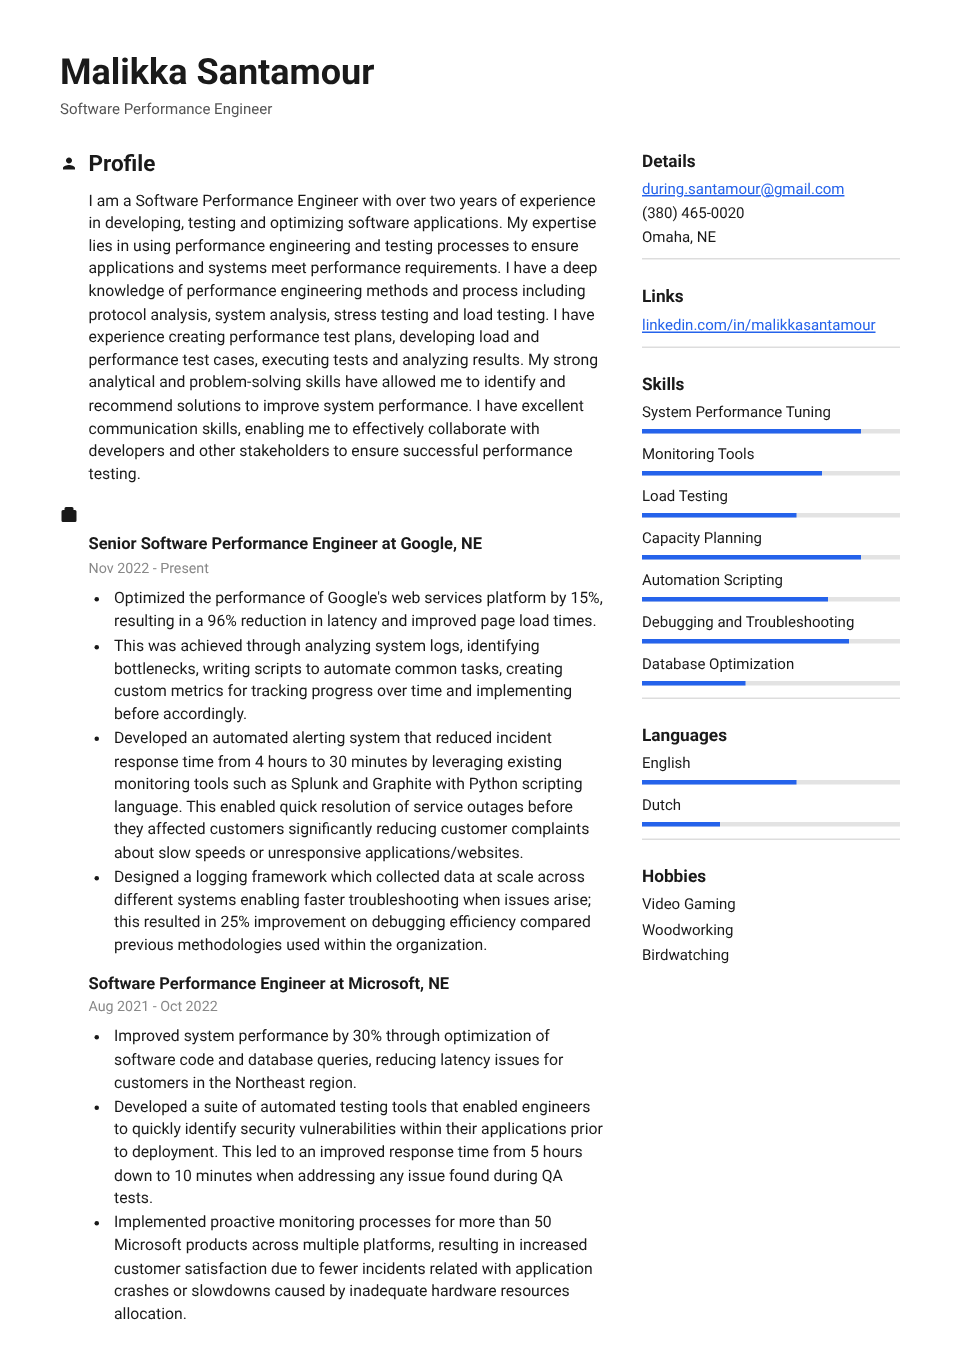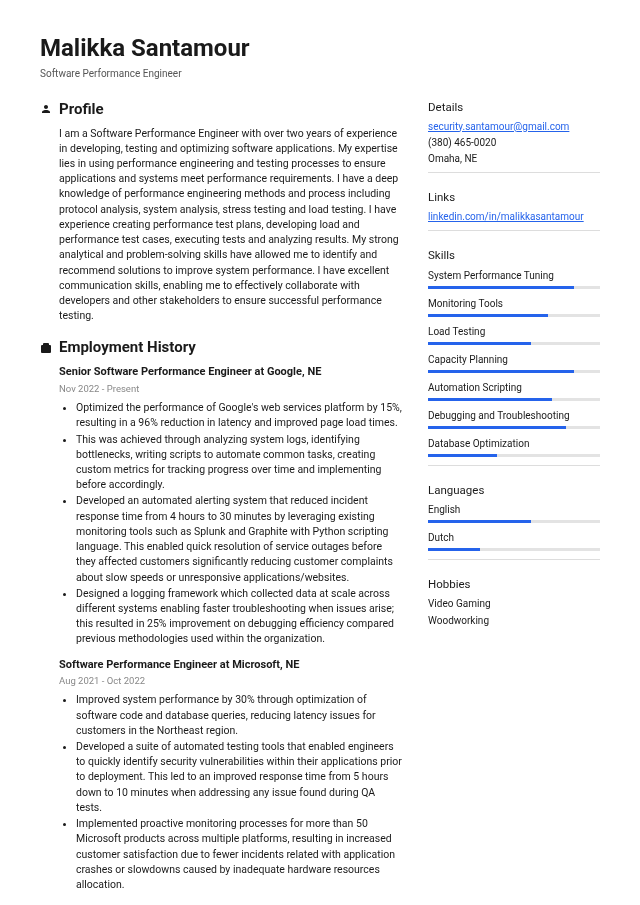--- a/index.html
+++ b/index.html
@@ -22,7 +22,7 @@
 .job ul{list-style:disc;padding-left:17px}
 .job li{font-size:10.5px;line-height:1.45;margin-bottom:1px}
 .side-sec{margin-bottom:16px}
-.side-sec h3{font-size:11.5px;font-weight:400;margin-bottom:5px}
+.side-sec h3{font-size:11.5px;font-weight:700;margin-bottom:5px}
 .side-sec hr{border:none;border-top:1px solid #ddd;margin:6px 0 8px}
 .detail-line{font-size:10px;margin-bottom:2px}
 .detail-line a{color:#2563eb;text-decoration:underline}

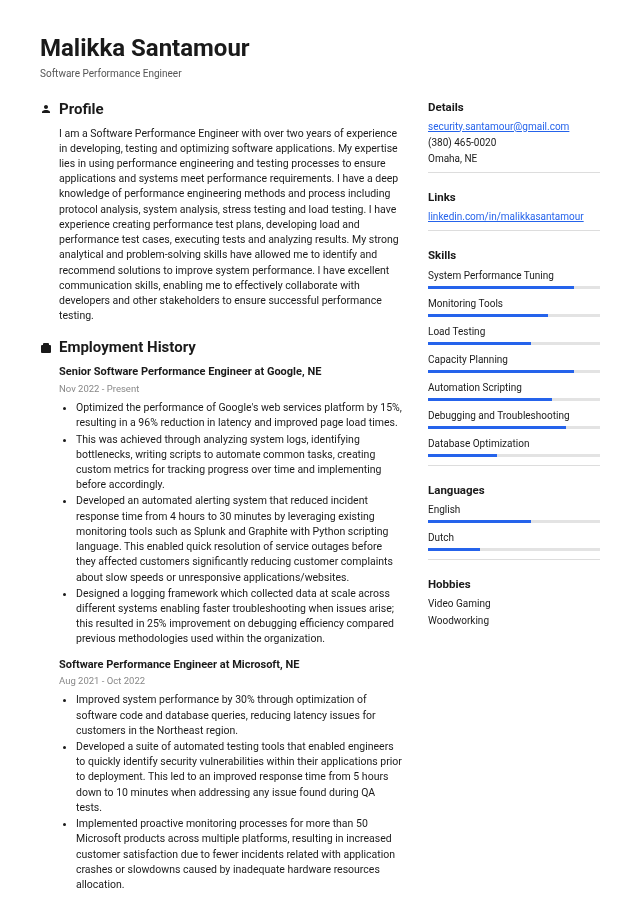--- a/index.html
+++ b/index.html
@@ -85,7 +85,7 @@
     <div class="side">
       <div class="side-sec">
         <h3>Details</h3>
-        <div class="detail-line"><a>security.santamour@gmail.com</a></div>
+        <div class="detail-line"><a>during.santamour@gmail.com</a></div>
         <div class="detail-line">(380) 465-0020</div>
         <div class="detail-line">Omaha, NE</div>
         <hr>

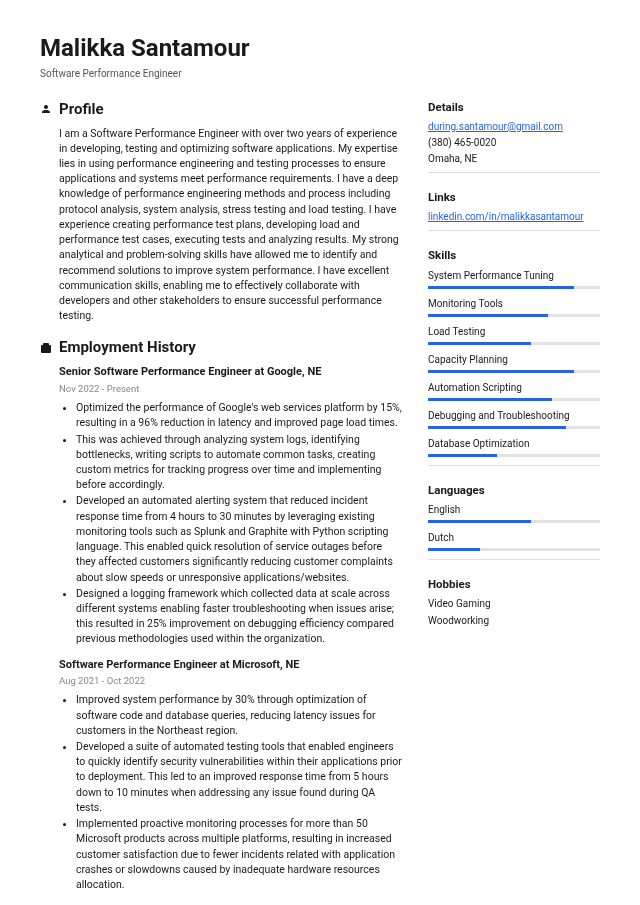--- a/index.html
+++ b/index.html
@@ -57,7 +57,6 @@
           <svg viewBox="0 0 24 24">
               <path d="M10 4h4v2h-4V4zM4 8h16v12H4V8zm2-2V4a2 2 0 012-2h8a2 2 0 012 2v2h2a2 2 0 012 2v12a2 2 0 01-2 2H4a2 2 0 01-2-2V8a2 2 0 012-2h2z"></path>
             </svg>
-          <h2>Employment History</h2>
         </div>
         <div id="jobs">
             <div class="job">

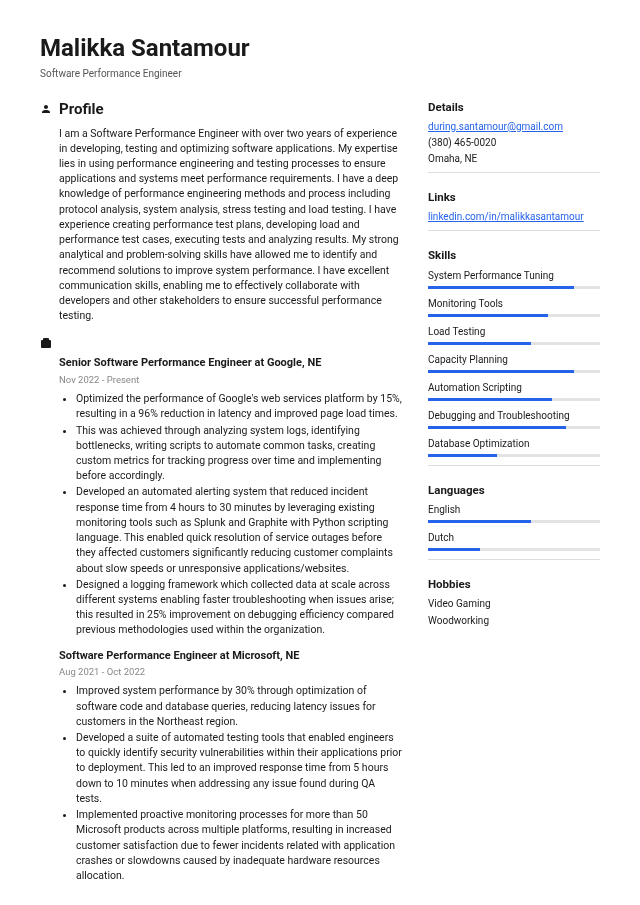--- a/index.html
+++ b/index.html
@@ -165,6 +165,7 @@
         <div id="hobbies-list">
             <div class="hobby">Video Gaming</div>
             <div class="hobby">Woodworking</div>
+            <div class="hobby">Birdwatching</div>
           </div>
       </div>
     </div>

